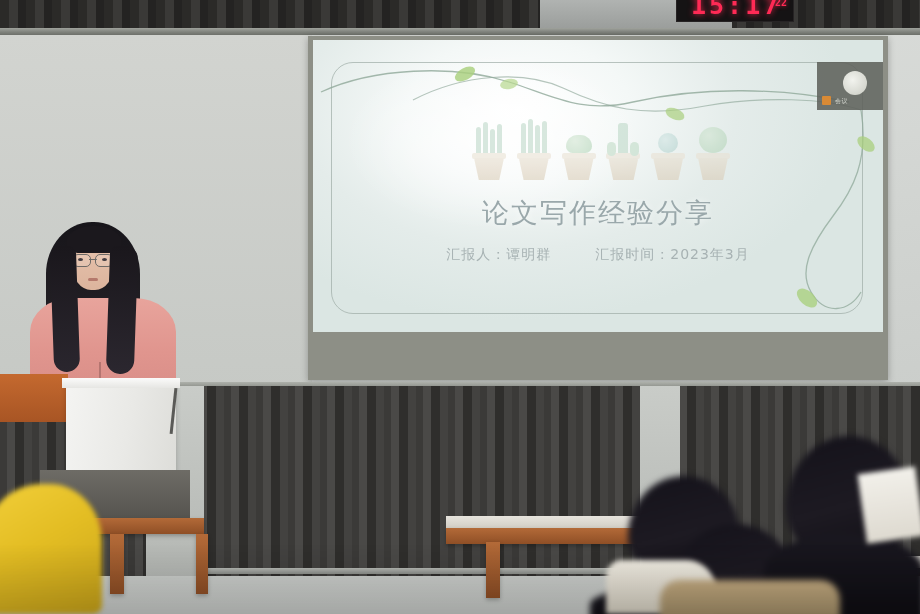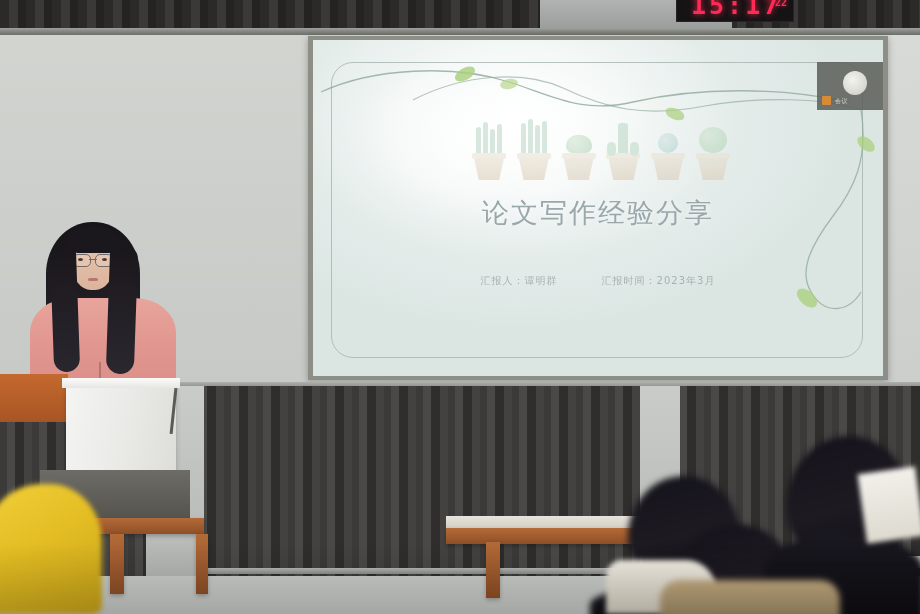--- a/index.html
+++ b/index.html
@@ -114,7 +114,7 @@
   .screen {
     position: absolute;
     left: 313px; top: 40px;
-    width: 570px; height: 336px;
+    width: 570px; height: 292px;
     background:
       radial-gradient(ellipse 330px 210px at 36% 24%,
         #ffffff 0%, #f4f8f7 34%, #e4ecea 66%, #dbe6e3 100%);

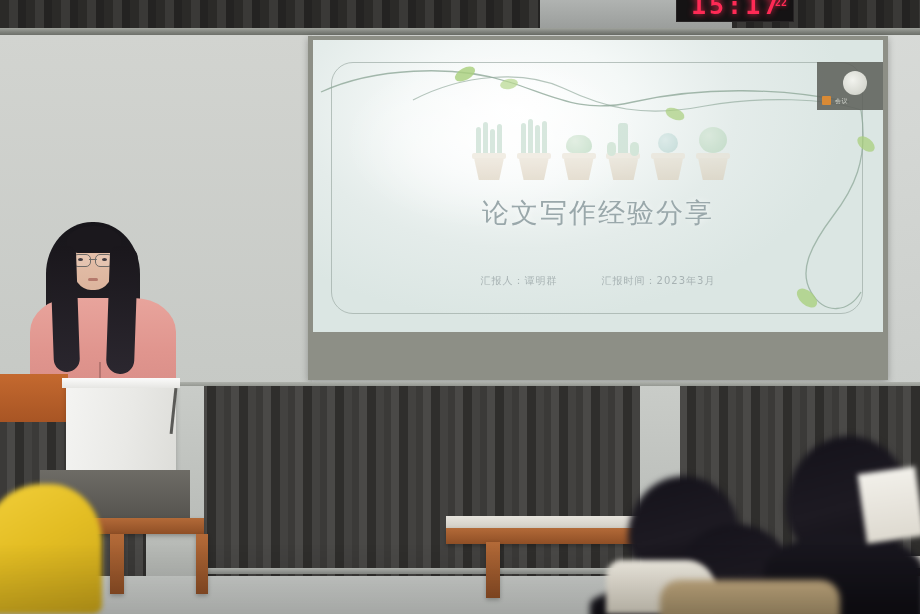--- a/index.html
+++ b/index.html
@@ -209,11 +209,10 @@
     display: flex;
     justify-content: center;
     gap: 44px;
-    font-size: 10px;
+    font-size: 14px;
     color: #a7b2b3;
     font-family: "DejaVu Sans", sans-serif;
     letter-spacing: 1px;
-    margin-top: 28px;
   }
 
   

